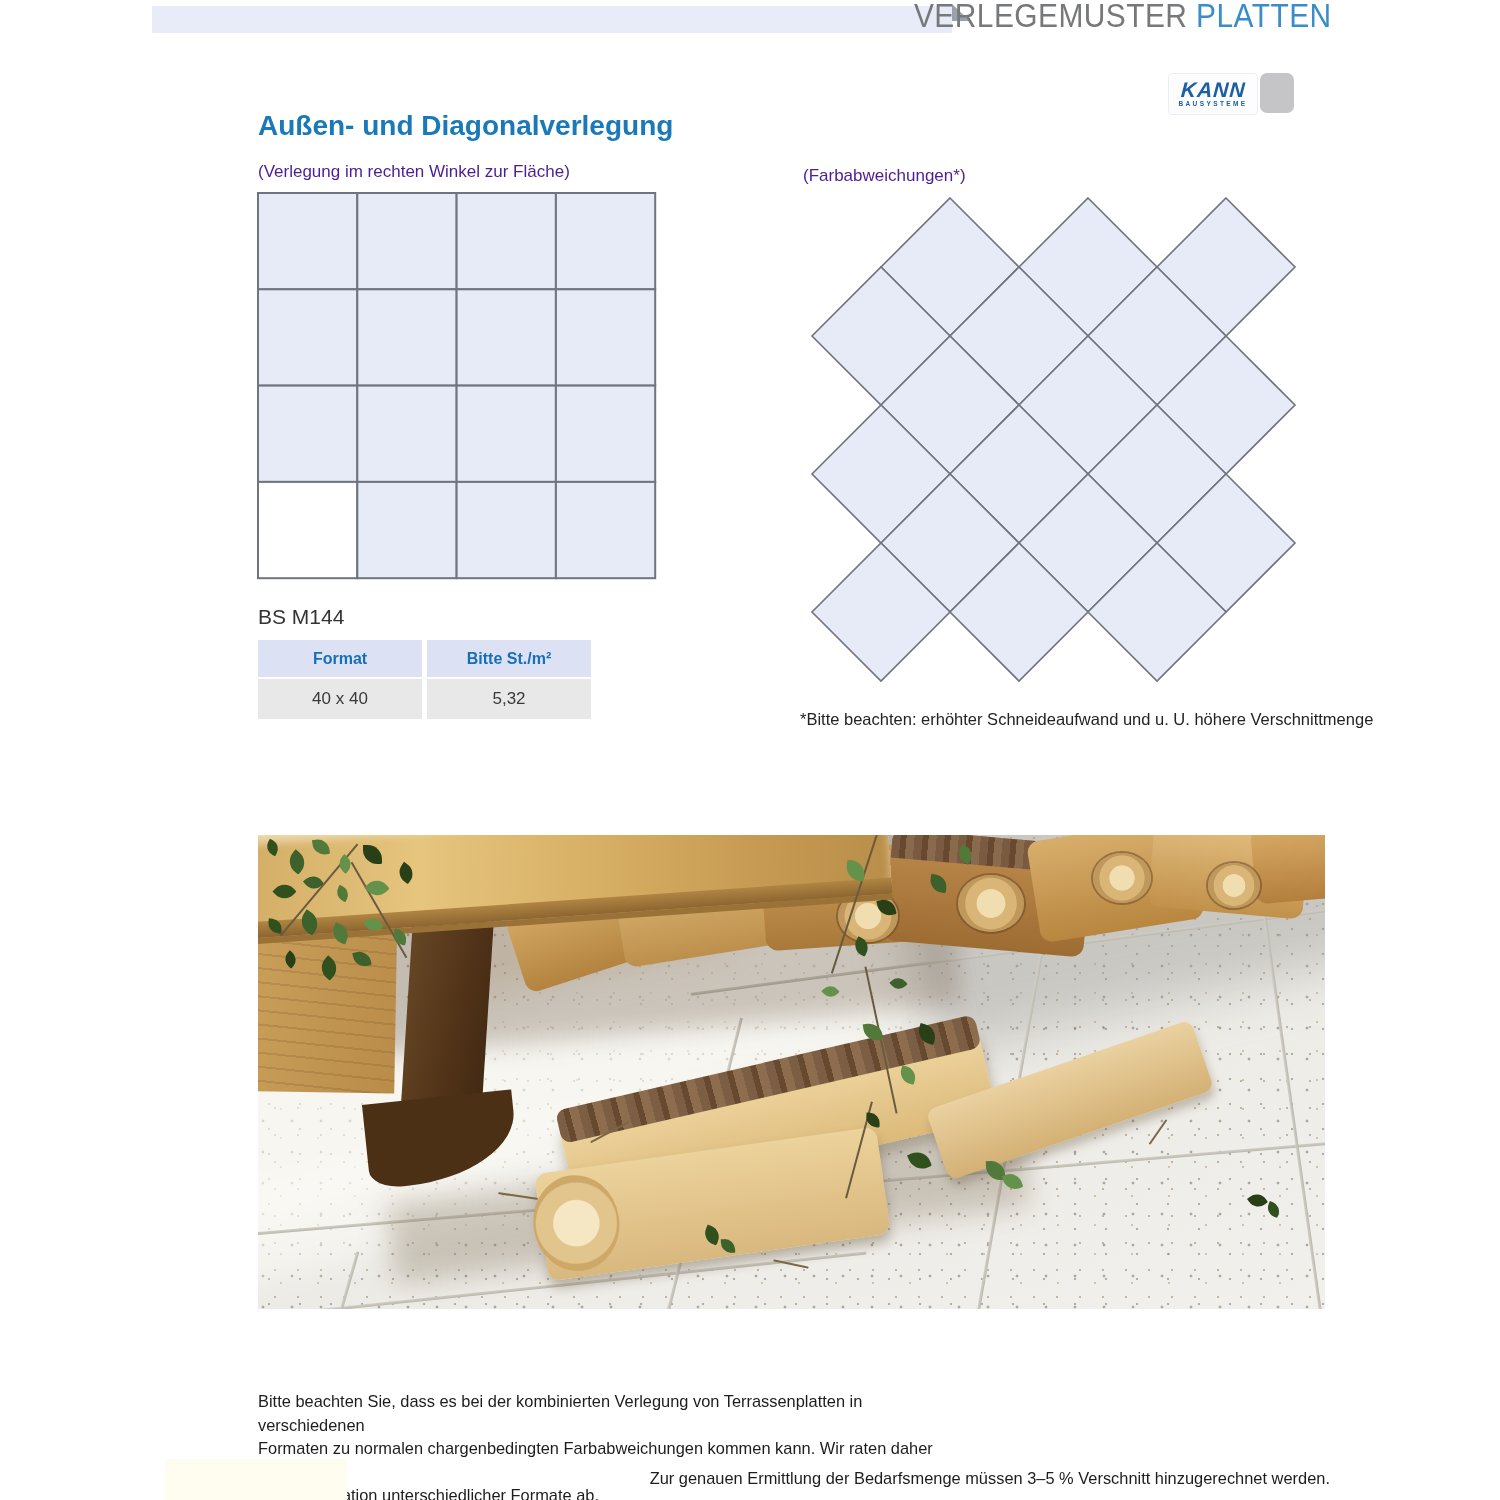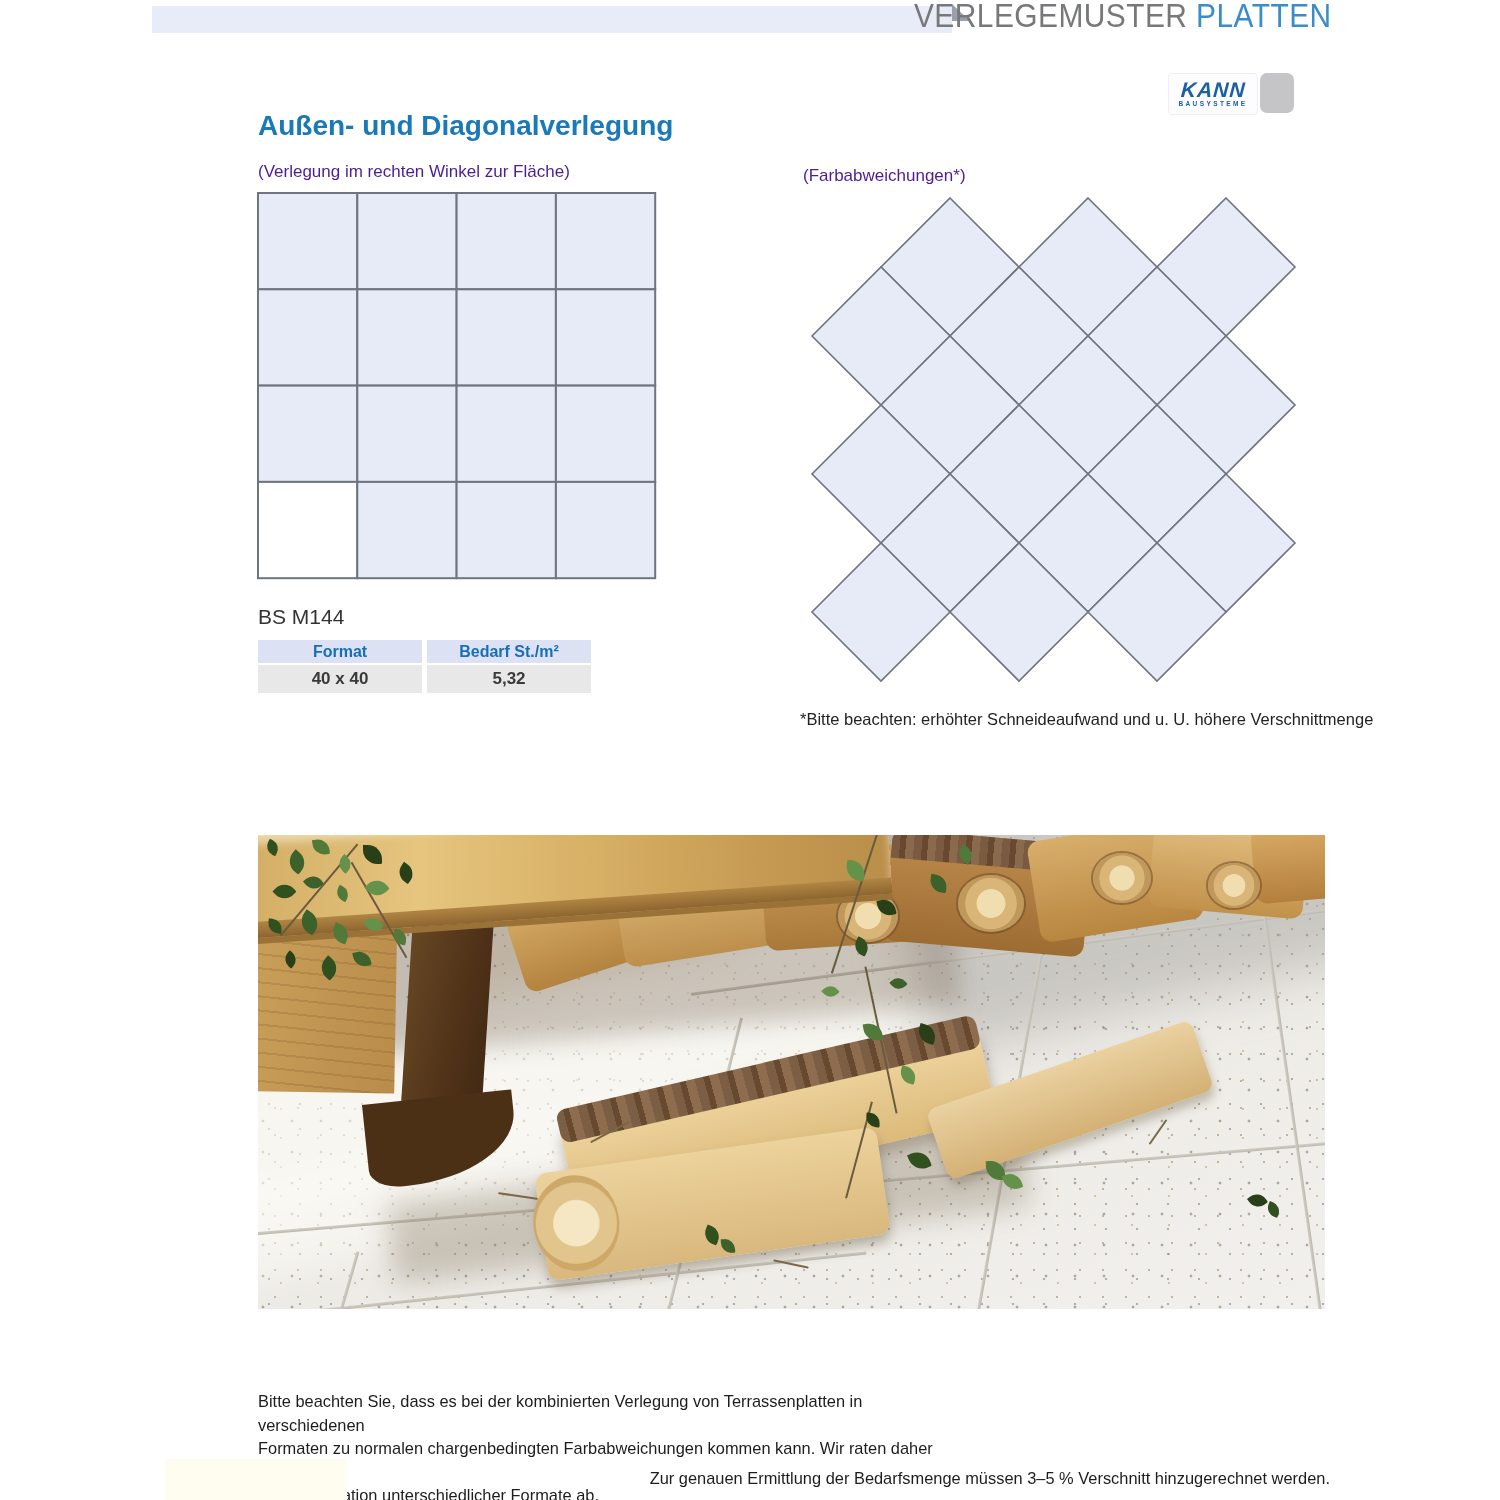--- a/index.html
+++ b/index.html
@@ -40,7 +40,7 @@
   .spec-table{position:absolute;left:258px;top:640px;width:335px;}
   .tbl-row{display:flex;gap:5px;margin-bottom:2px;}
   .tbl-cell{display:flex;align-items:center;justify-content:center;}
-  .tbl-h{width:164px;height:23px;background:#dce2f3;color:#186fb6;font-weight:bold;font-size:16px;}
+  .tbl-h{width:164px;height:37px;background:#dce2f3;color:#186fb6;font-weight:bold;font-size:16px;}
   .tbl-d{width:164px;height:28px;background:#e8e8e9;color:#3a3a3a;font-size:17px;font-weight:bold;}
   .footnote{position:absolute;left:800px;top:710px;font-size:16.5px;color:#232323;}
 

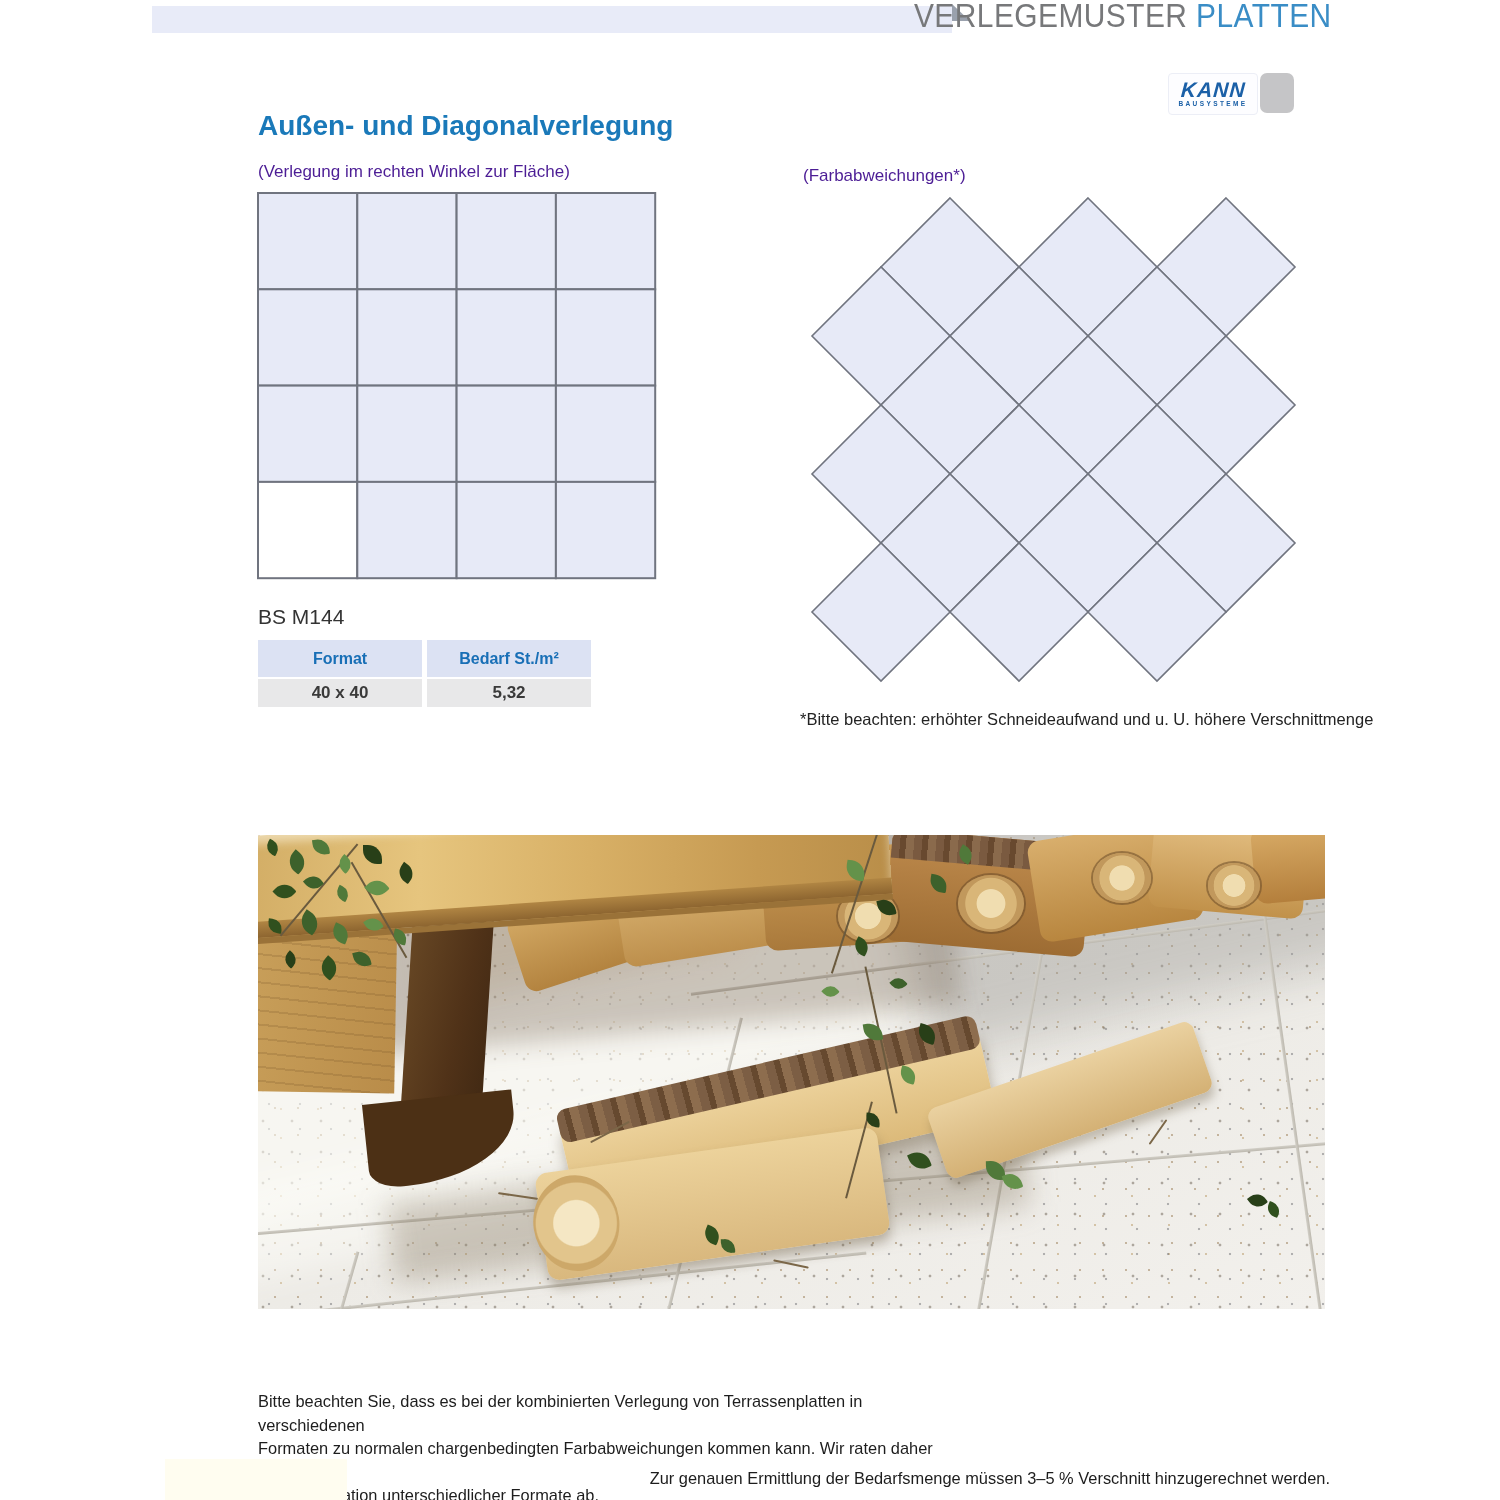--- a/index.html
+++ b/index.html
@@ -130,7 +130,7 @@
   <div class="spec-table" id="spec-table">
       <div class="tbl-row">
         <div class="tbl-cell tbl-h">Format</div>
-        <div class="tbl-cell tbl-h">Bedarf St./m²</div>
+        <div class="tbl-cell tbl-h">Bitte St./m²</div>
       </div>
       <div class="tbl-row">
         <div class="tbl-cell tbl-d">40 x 40</div>

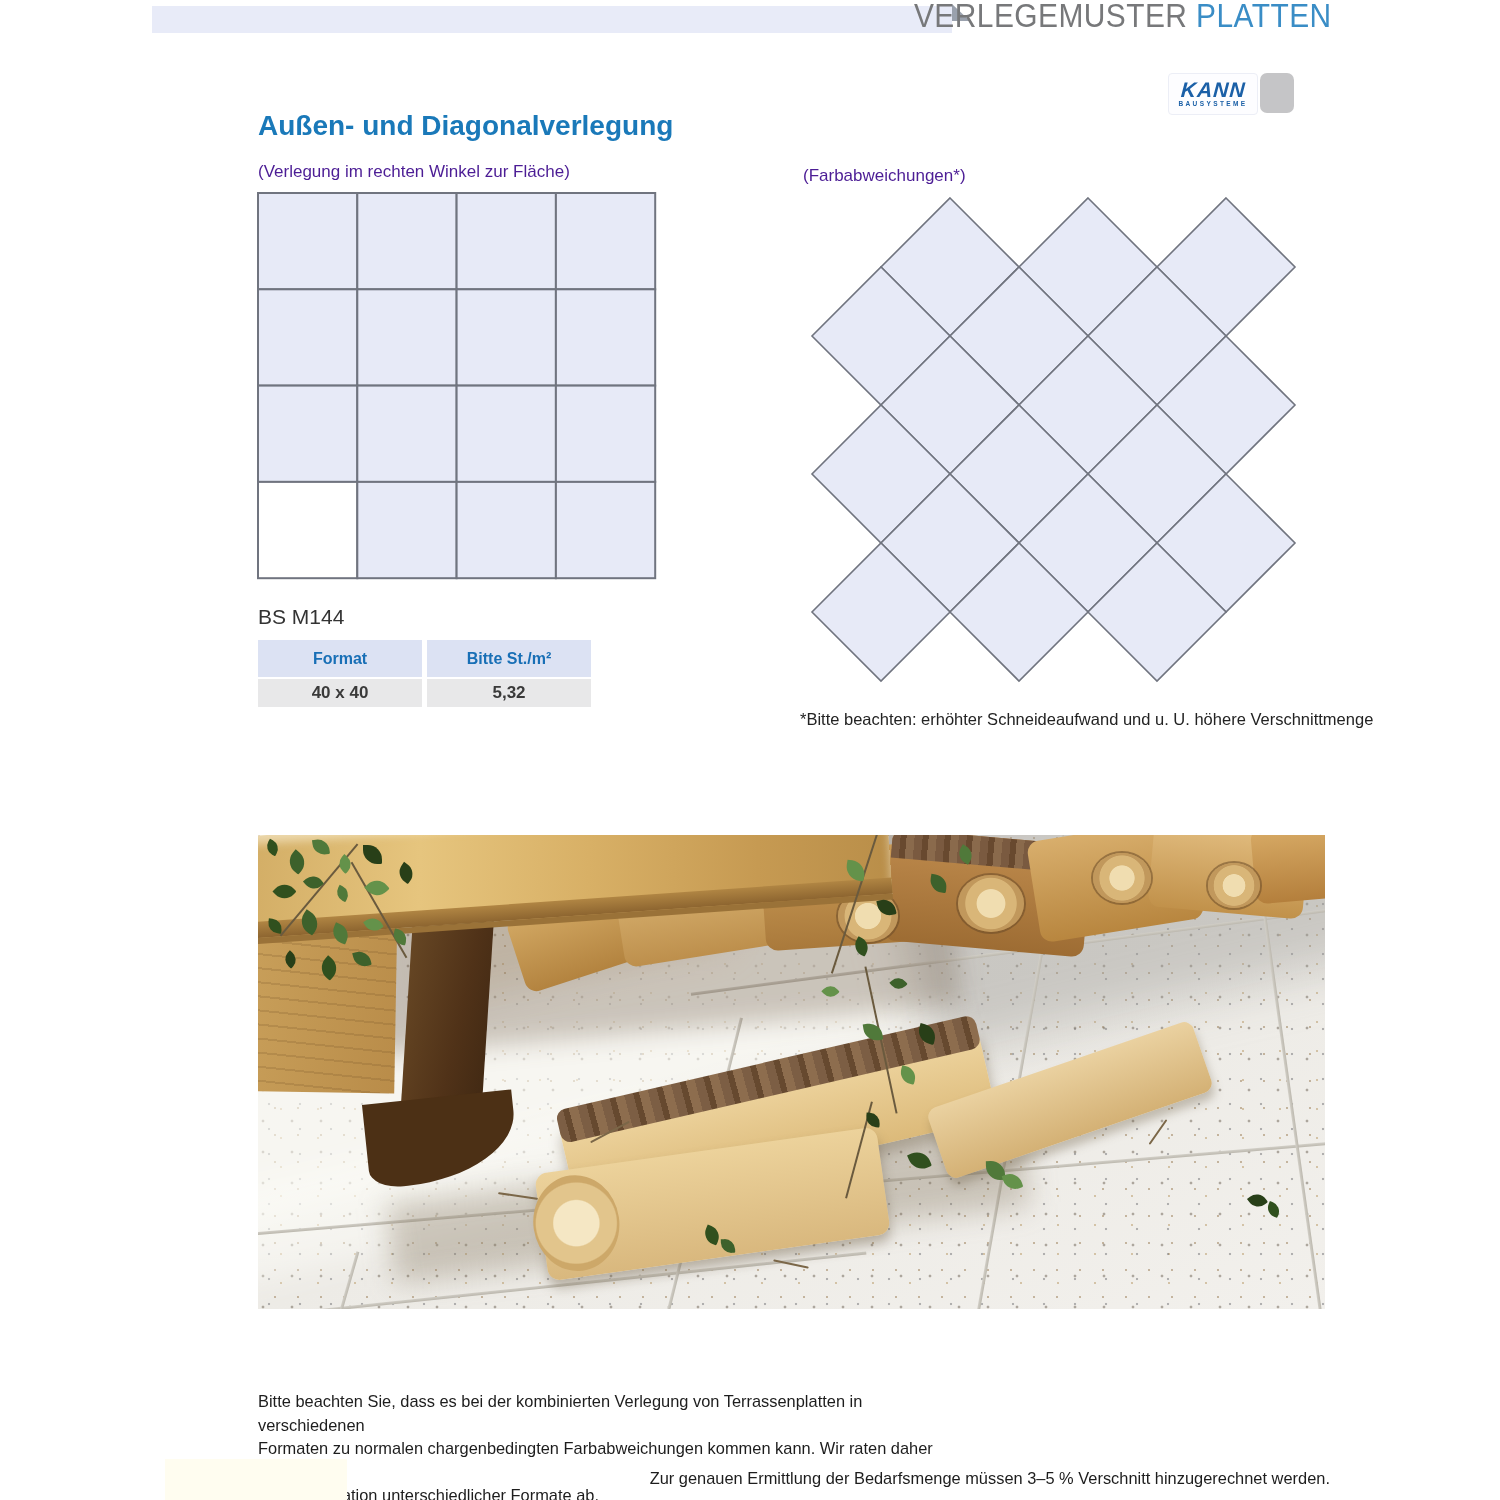--- a/index.html
+++ b/index.html
@@ -41,7 +41,7 @@
   .tbl-row{display:flex;gap:5px;margin-bottom:2px;}
   .tbl-cell{display:flex;align-items:center;justify-content:center;}
   .tbl-h{width:164px;height:37px;background:#dce2f3;color:#186fb6;font-weight:bold;font-size:16px;}
-  .tbl-d{width:164px;height:28px;background:#e8e8e9;color:#3a3a3a;font-size:17px;font-weight:bold;}
+  .tbl-d{width:164px;height:40px;background:#e8e8e9;color:#3a3a3a;font-size:17px;}
   .footnote{position:absolute;left:800px;top:710px;font-size:16.5px;color:#232323;}
 
   

